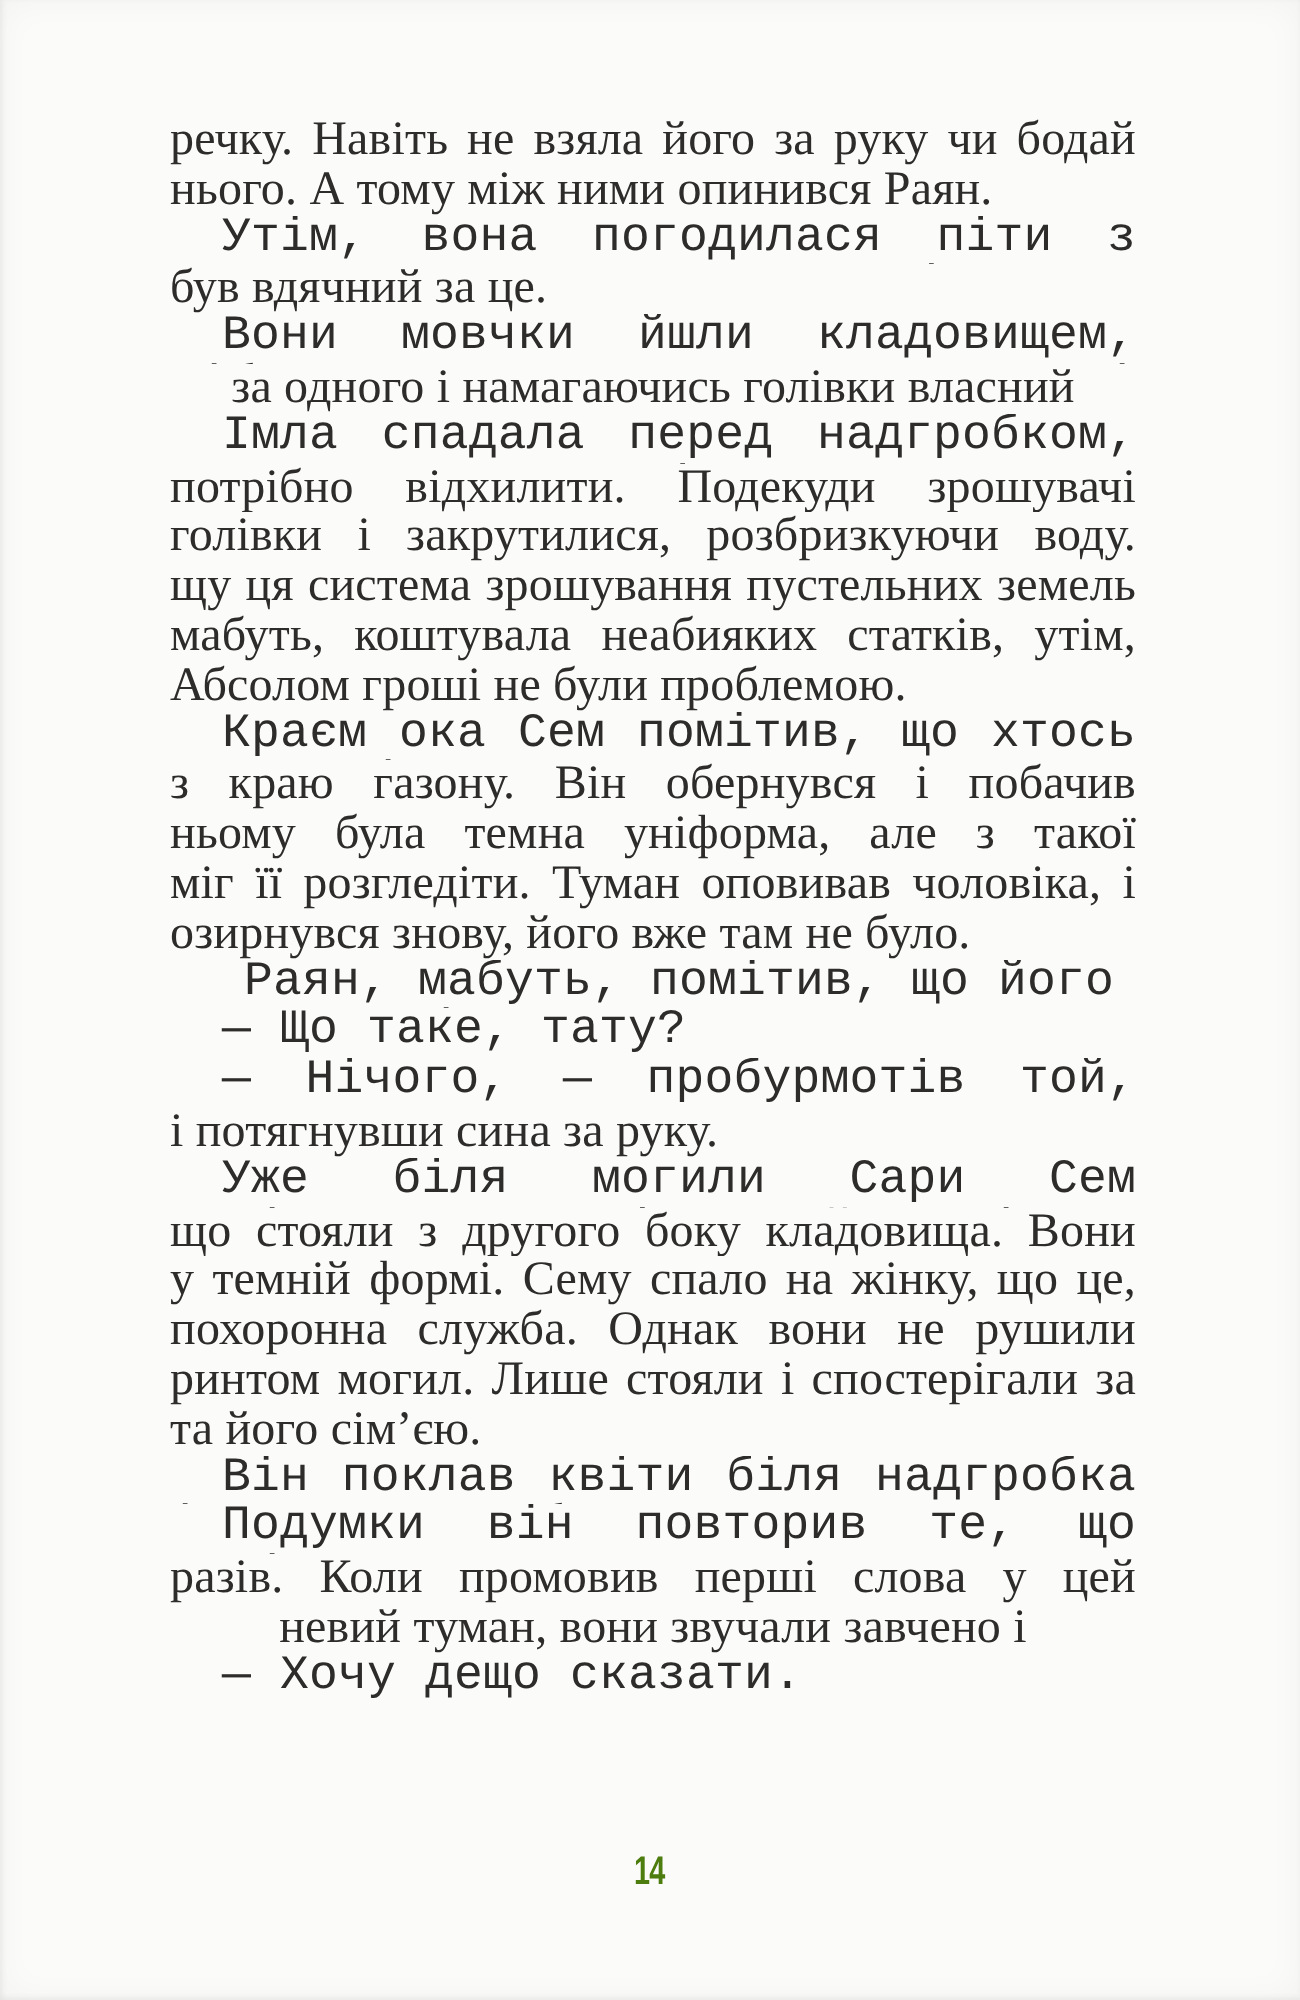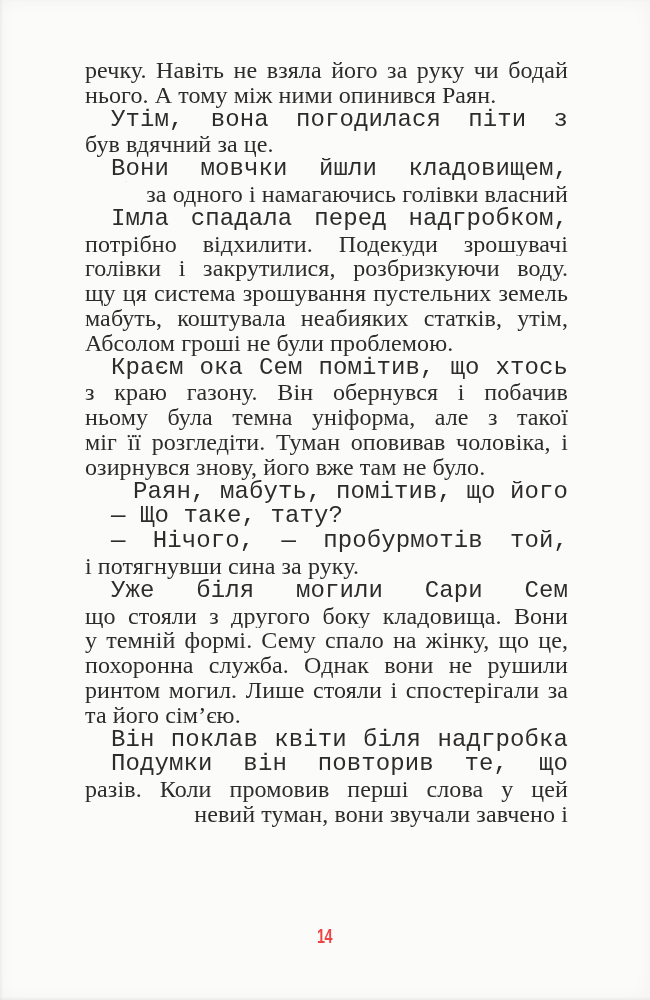--- a/index.html
+++ b/index.html
@@ -39,7 +39,7 @@
     text-align-last: justify;
   }
   .line.last {
-    text-align: right;
+    text-align: center;
     text-align-last: left;
   }
   .line.indent {

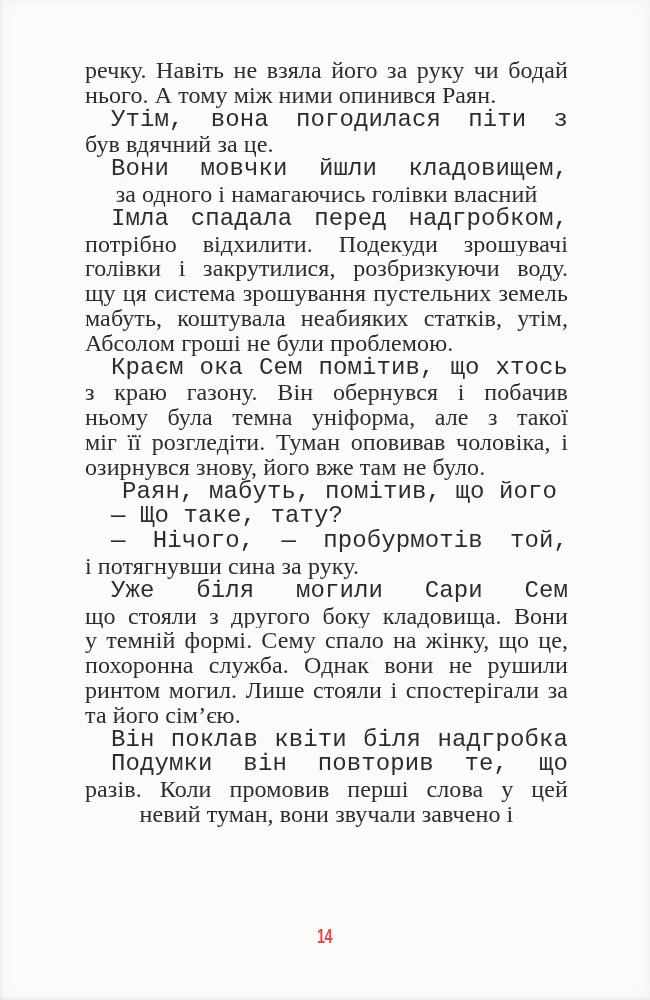--- a/index.html
+++ b/index.html
@@ -99,6 +99,7 @@
       <div class="line justify indent">Подумки він повторив те, що хотів сказати вже сотню</div>
       <div class="line justify">разів. Коли промовив перші слова у цей ранковий квіт-</div>
       <div class="line last">невий туман, вони звучали завчено і відчужено.</div>
+      <div class="line last indent">— Хочу дещо сказати.</div>
     </div>
   <div class="page-number">
     <span>14</span>

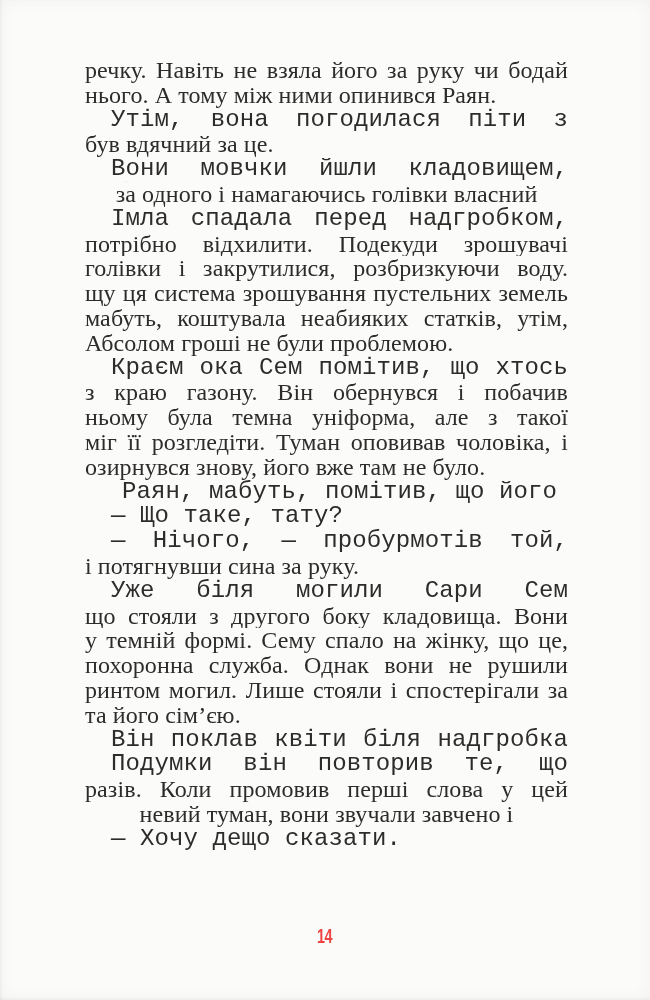--- a/index.html
+++ b/index.html
@@ -52,7 +52,7 @@
     left: 0;
     width: 100%;
     text-align: center;
-    color: #ef4444;
+    color: #4d7c0f;
   }
   .page-number span {
     display: inline-block;

